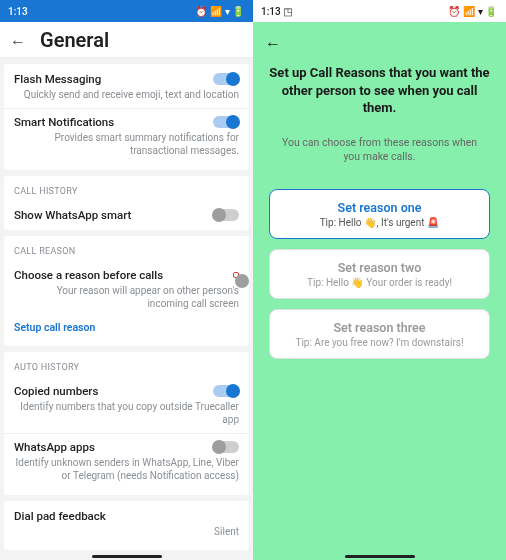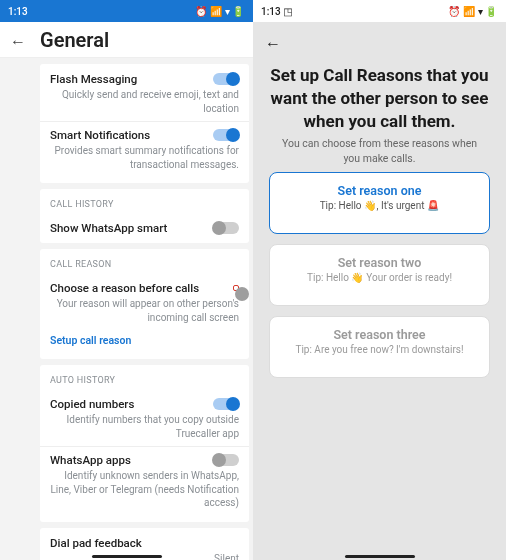--- a/index.html
+++ b/index.html
@@ -19,7 +19,7 @@
     position: relative;
   }
   .phone-left { width: 253px; background:#f97316; }
-  .phone-right { width: 253px; background:#e5e5e5; }
+  .phone-right { width: 253px; background:#86efac; }
 
   
   .statusbar {

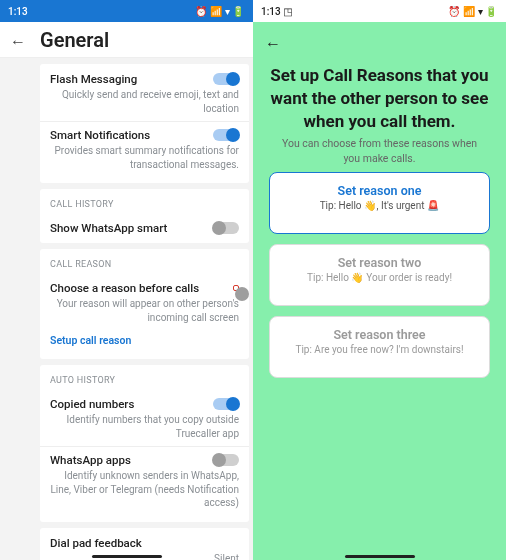--- a/index.html
+++ b/index.html
@@ -54,7 +54,6 @@
     overflow:hidden;
     background:#f3f3f3;
     font-size:11px;
-    padding-left:36px;
   }
   .card {
     background:#fff;

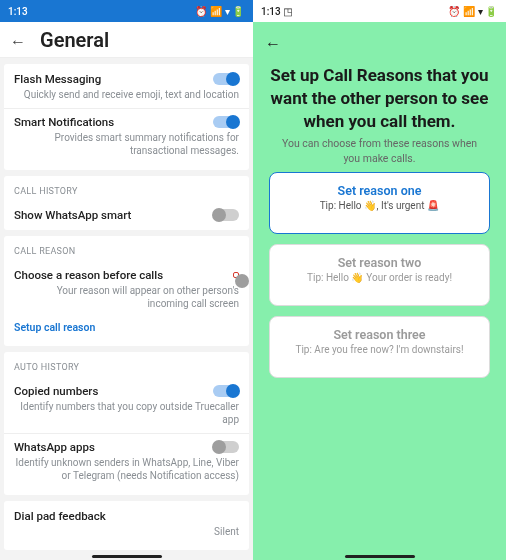--- a/index.html
+++ b/index.html
@@ -125,11 +125,11 @@
     text-align:center;
   }
   .r-title {
-    font-size:17px;
+    font-size:13px;
     font-weight:700;
     color:#1a1a1a;
     line-height:1.35;
-    margin-bottom:4px;
+    margin-bottom:19px;
   }
   .r-sub {
     font-size:10.5px;

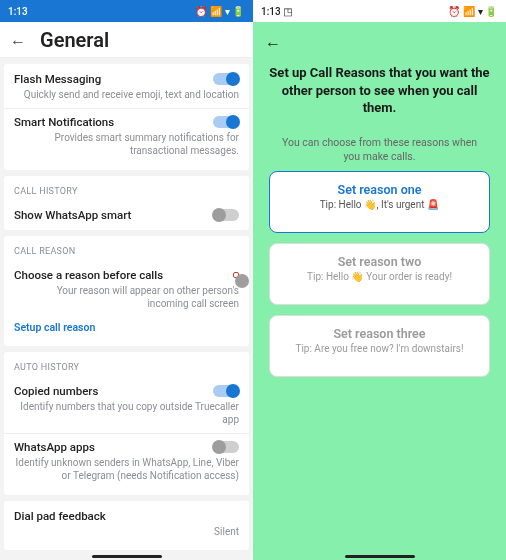--- a/index.html
+++ b/index.html
@@ -135,7 +135,7 @@
     font-size:10.5px;
     color:#666;
     line-height:1.4;
-    margin-bottom:6px;
+    margin-bottom:24px;
     padding:0 8px;
   }
   .reason-card {

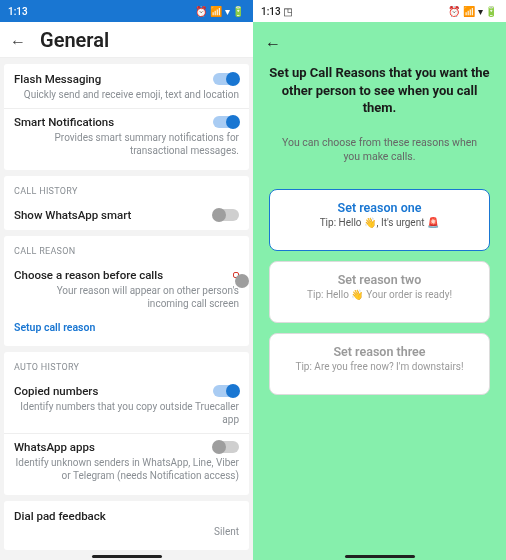--- a/index.html
+++ b/index.html
@@ -141,7 +141,7 @@
   .reason-card {
     border:1.5px solid #dcdcdc;
     border-radius:8px;
-    padding:10px 8px 22px 8px;
+    padding:10px 8px 10px 8px;
     margin-bottom:10px;
     background:#fff;
   }

